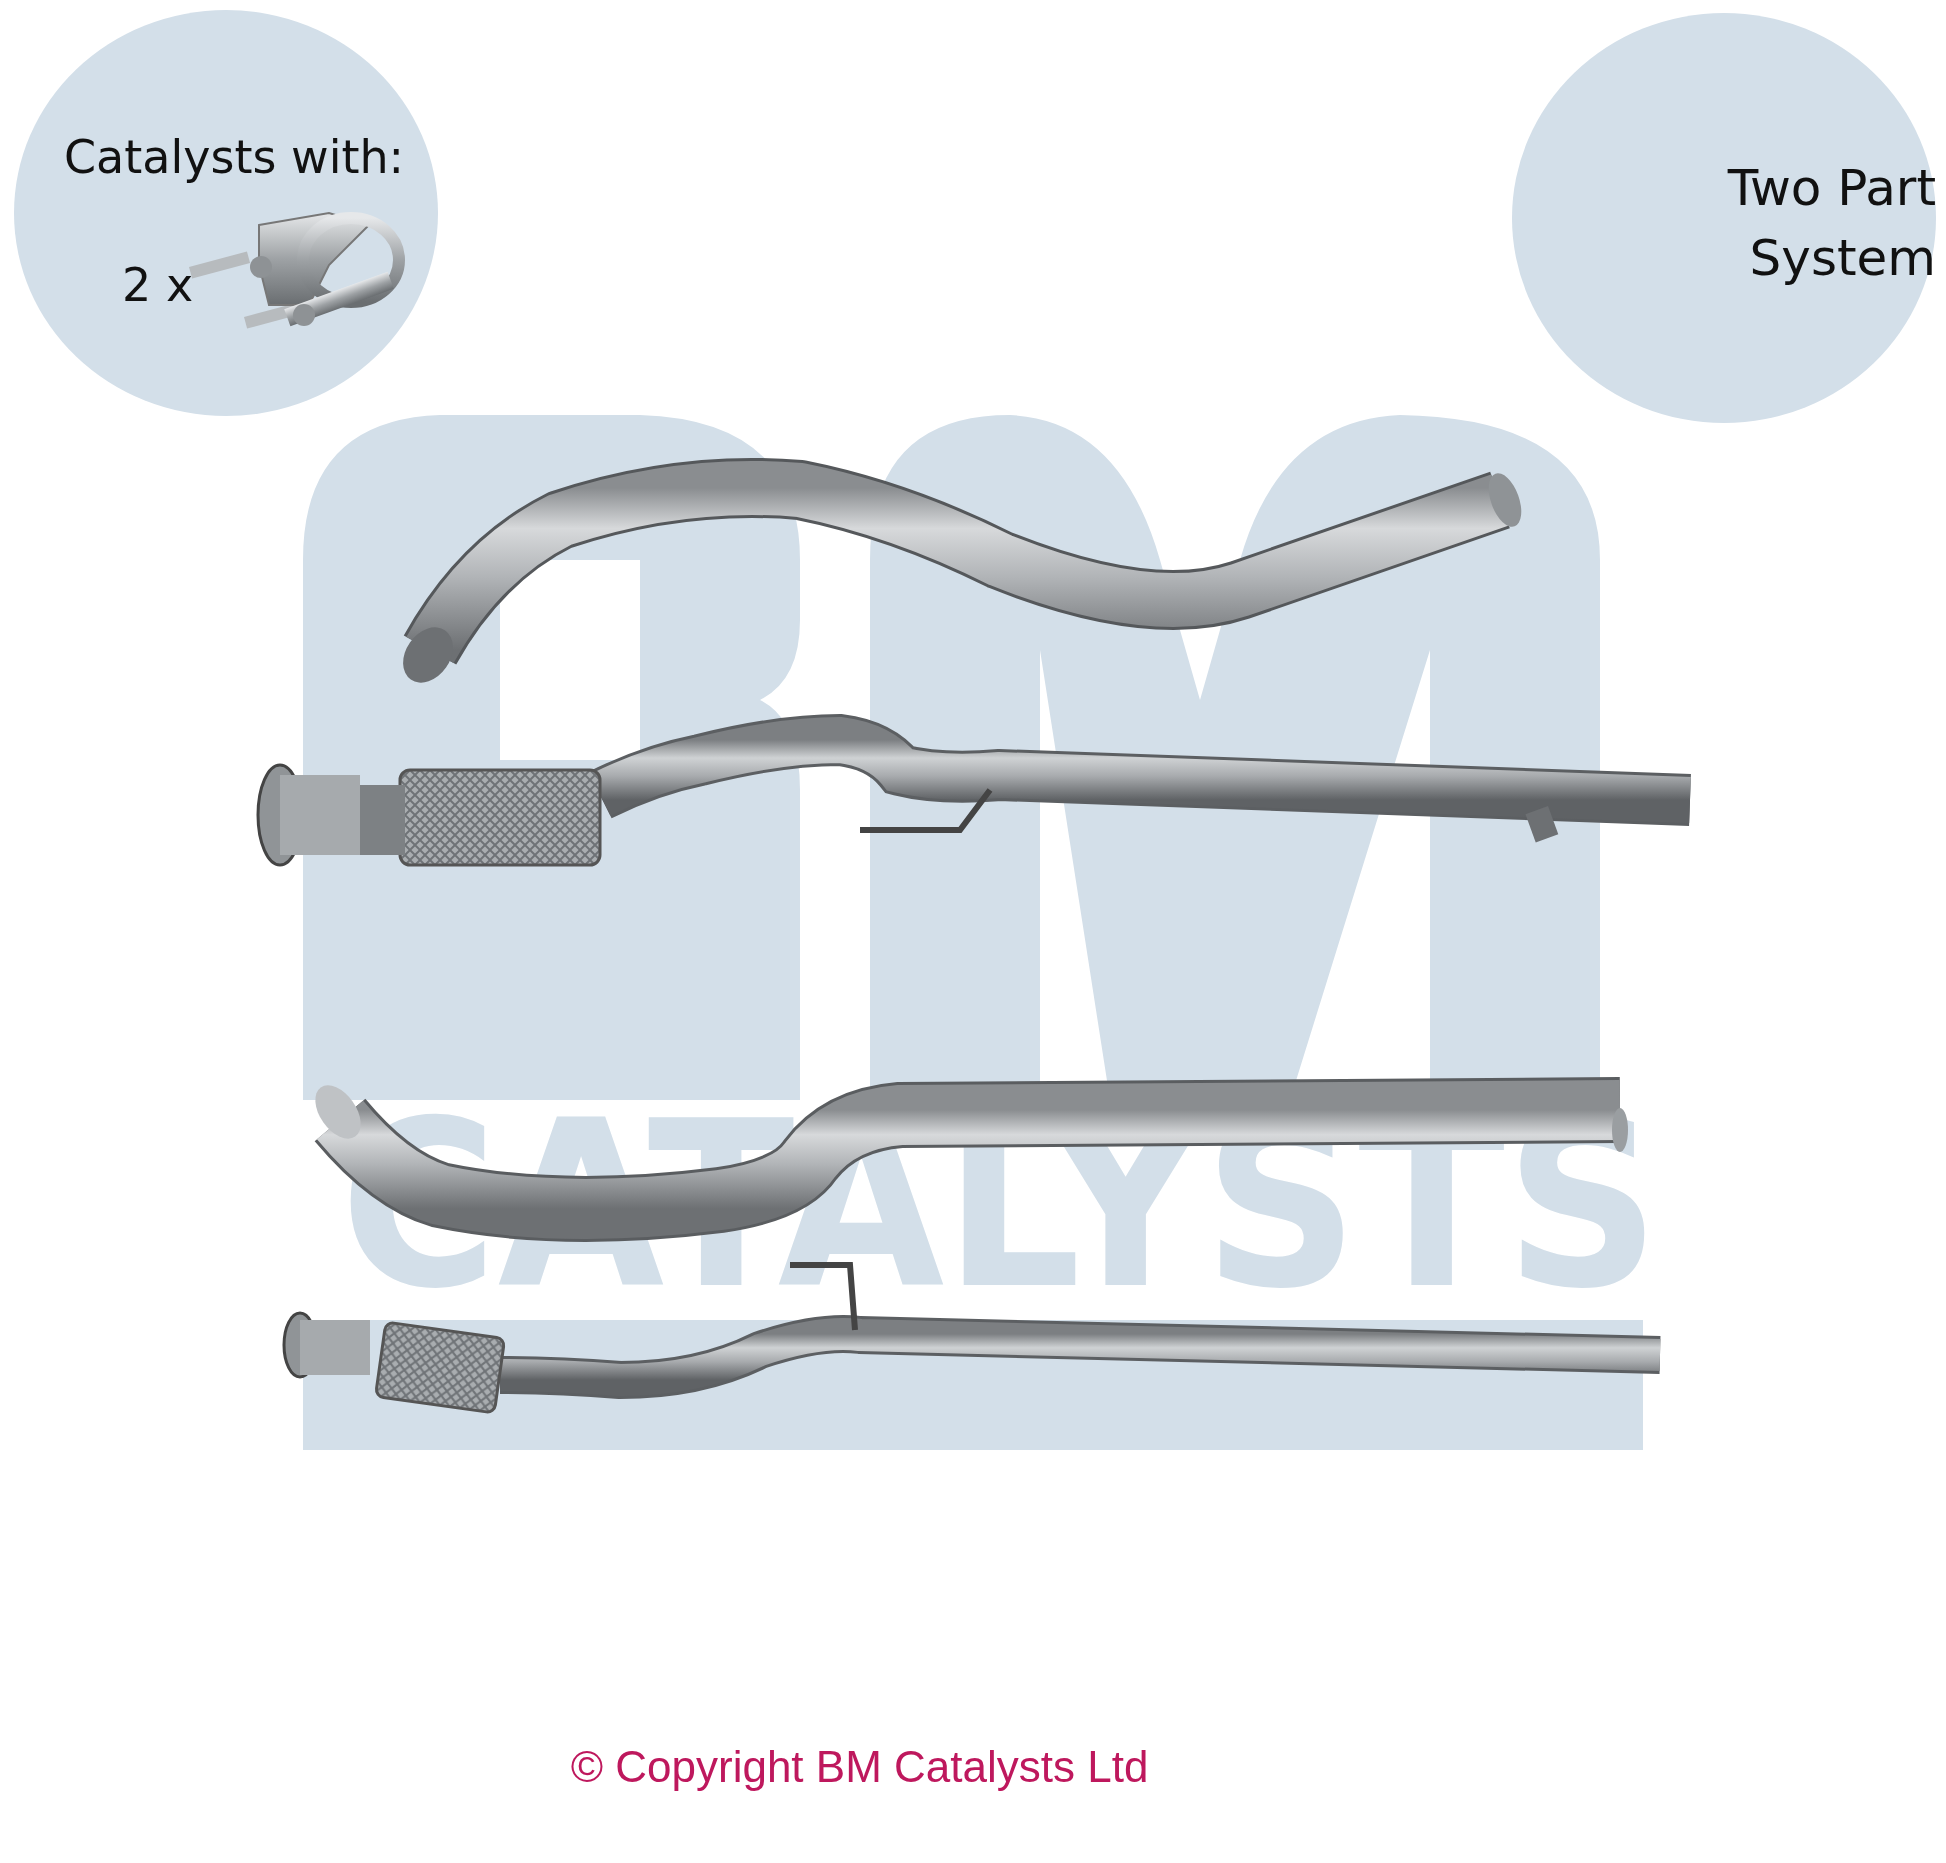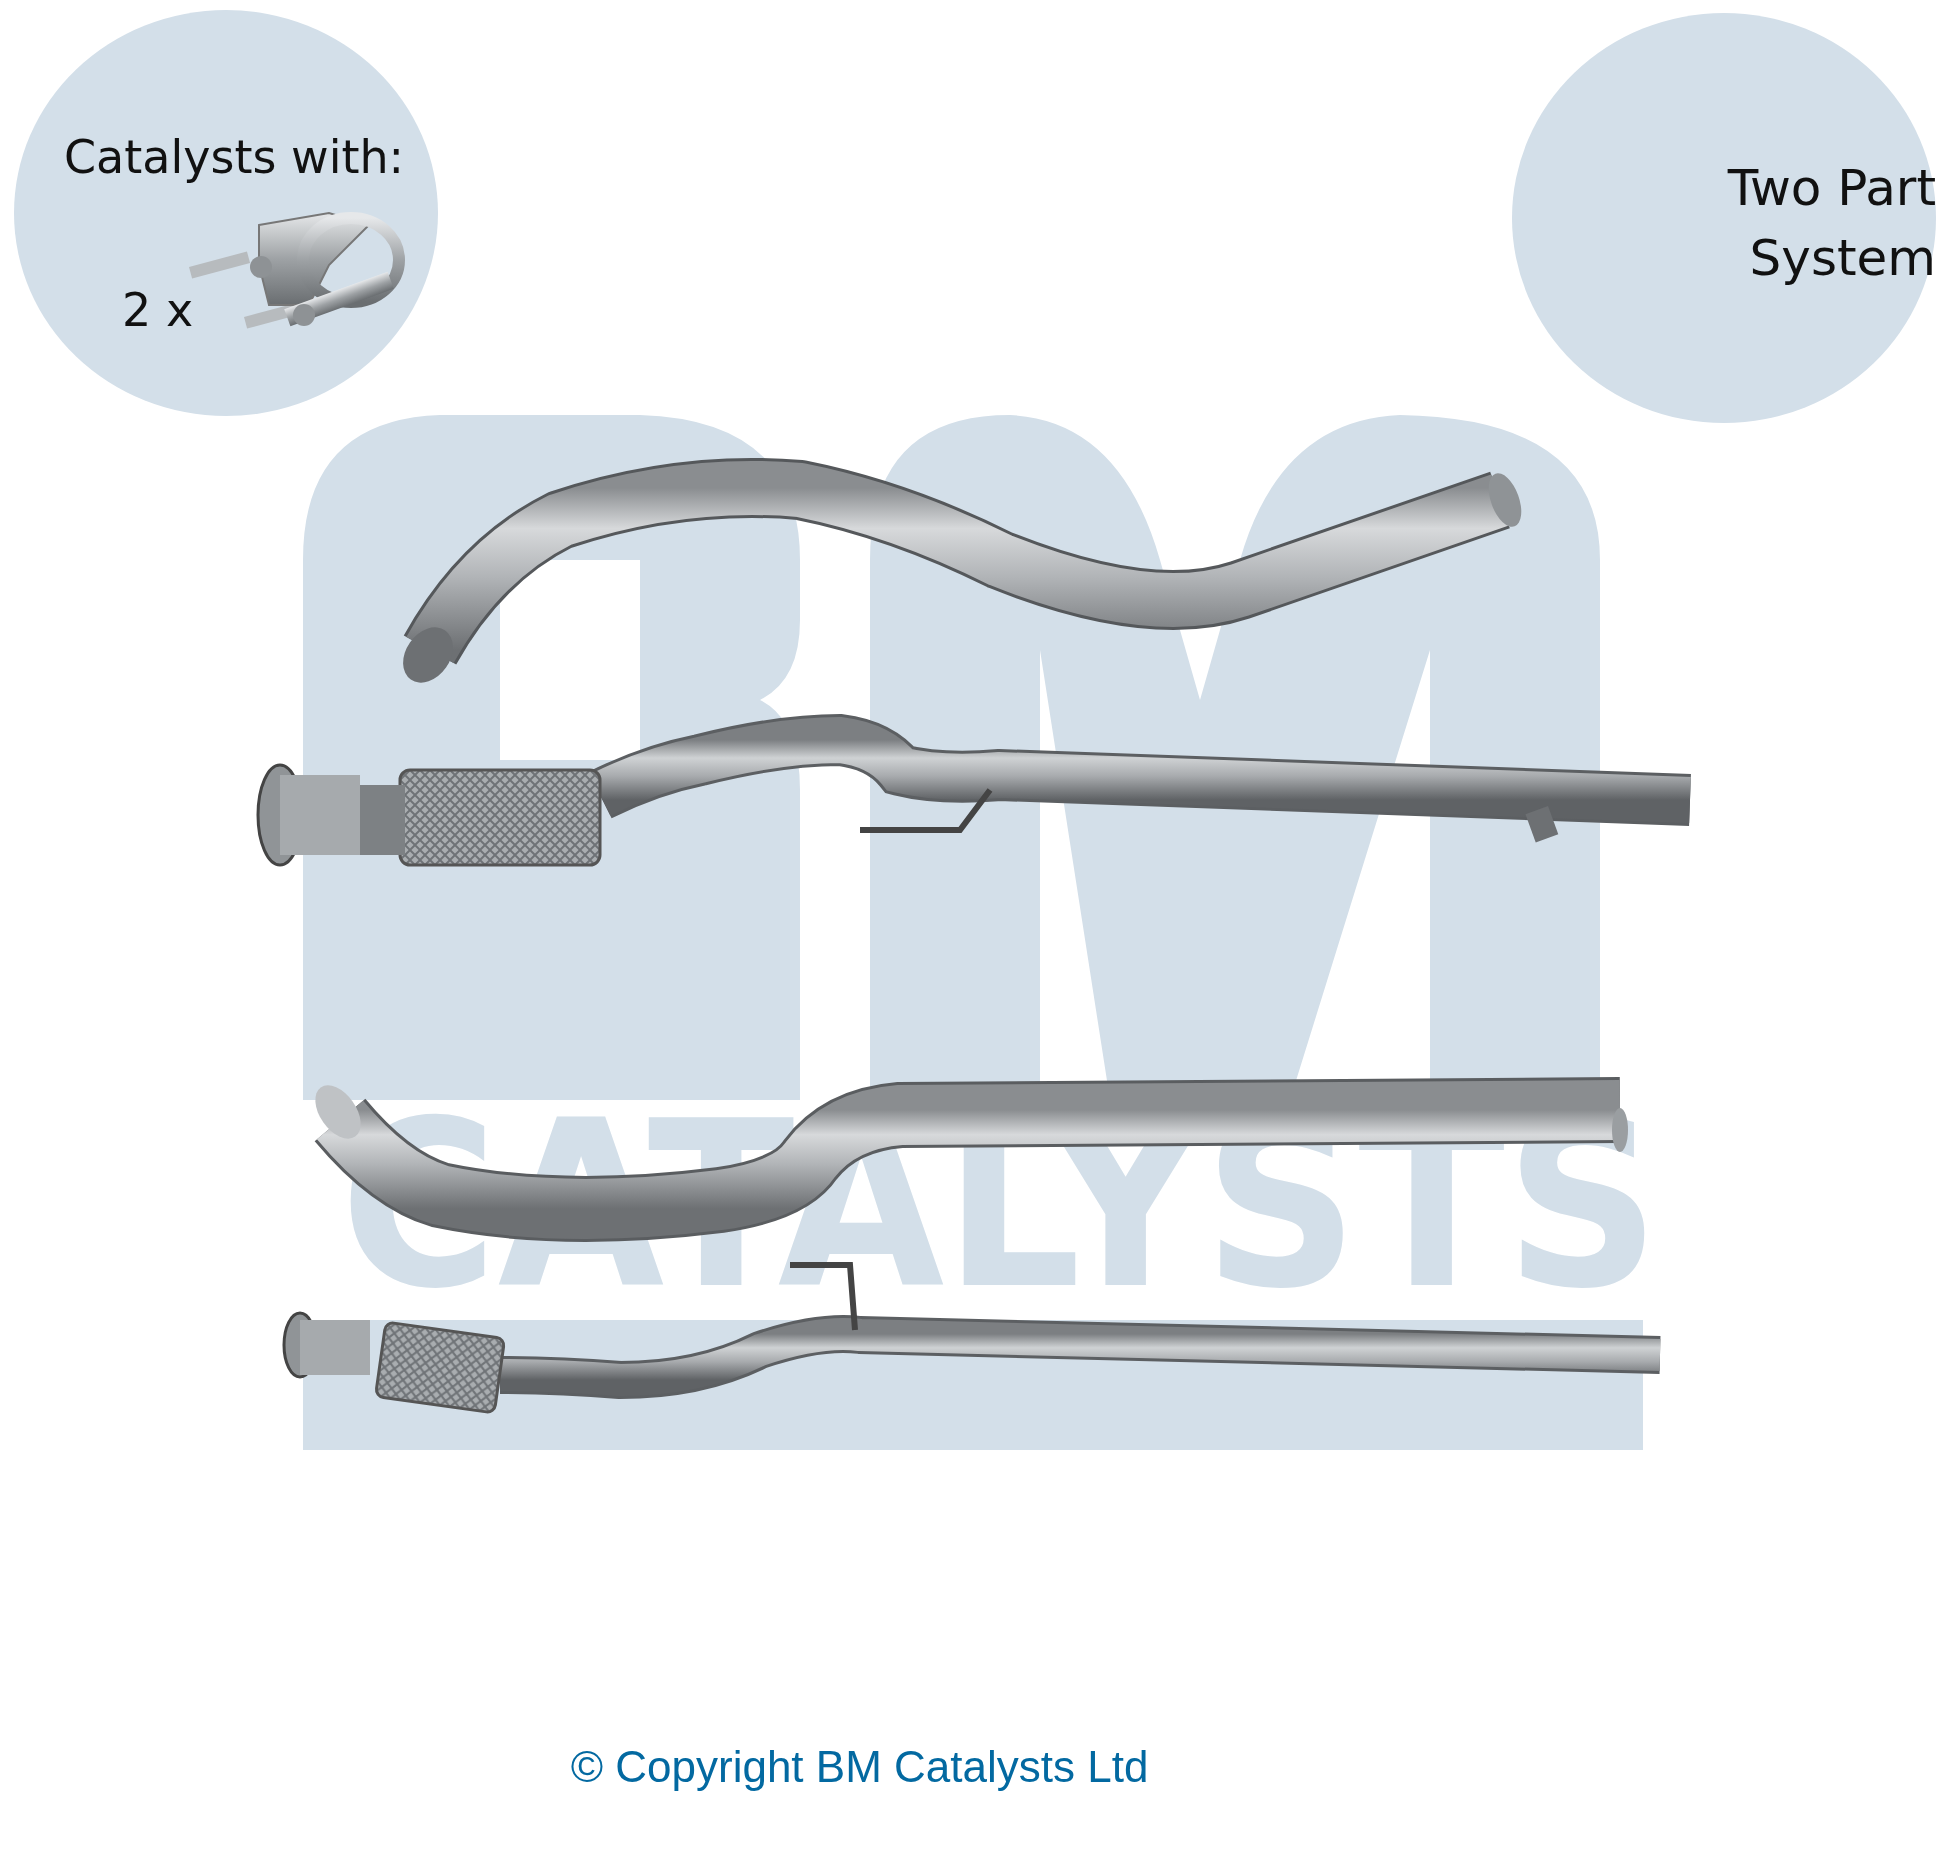--- a/index.html
+++ b/index.html
@@ -10,7 +10,7 @@
   #circle-right { left:1512px; top:13px; width:424px; height:410px; }
   .circle-text { position:absolute; font-family:"DejaVu Sans", sans-serif; color:#111; }
   #supplied-label { left:40px; top:120px; width:360px; text-align:center; font-size:46px; }
-  #qty-label { left:108px; top:248px; font-size:46px;margin-top:25px; }
+  #qty-label { left:108px; top:248px; font-size:46px; }
   #two-part { left:0; top:140px; width:100%; text-align:right; font-size:50px; line-height:70px; }
   .watermark { position:absolute; left:0; top:0; }
   .copyright { position:absolute; left:0; width:1719px; top:1742px; text-align:center;

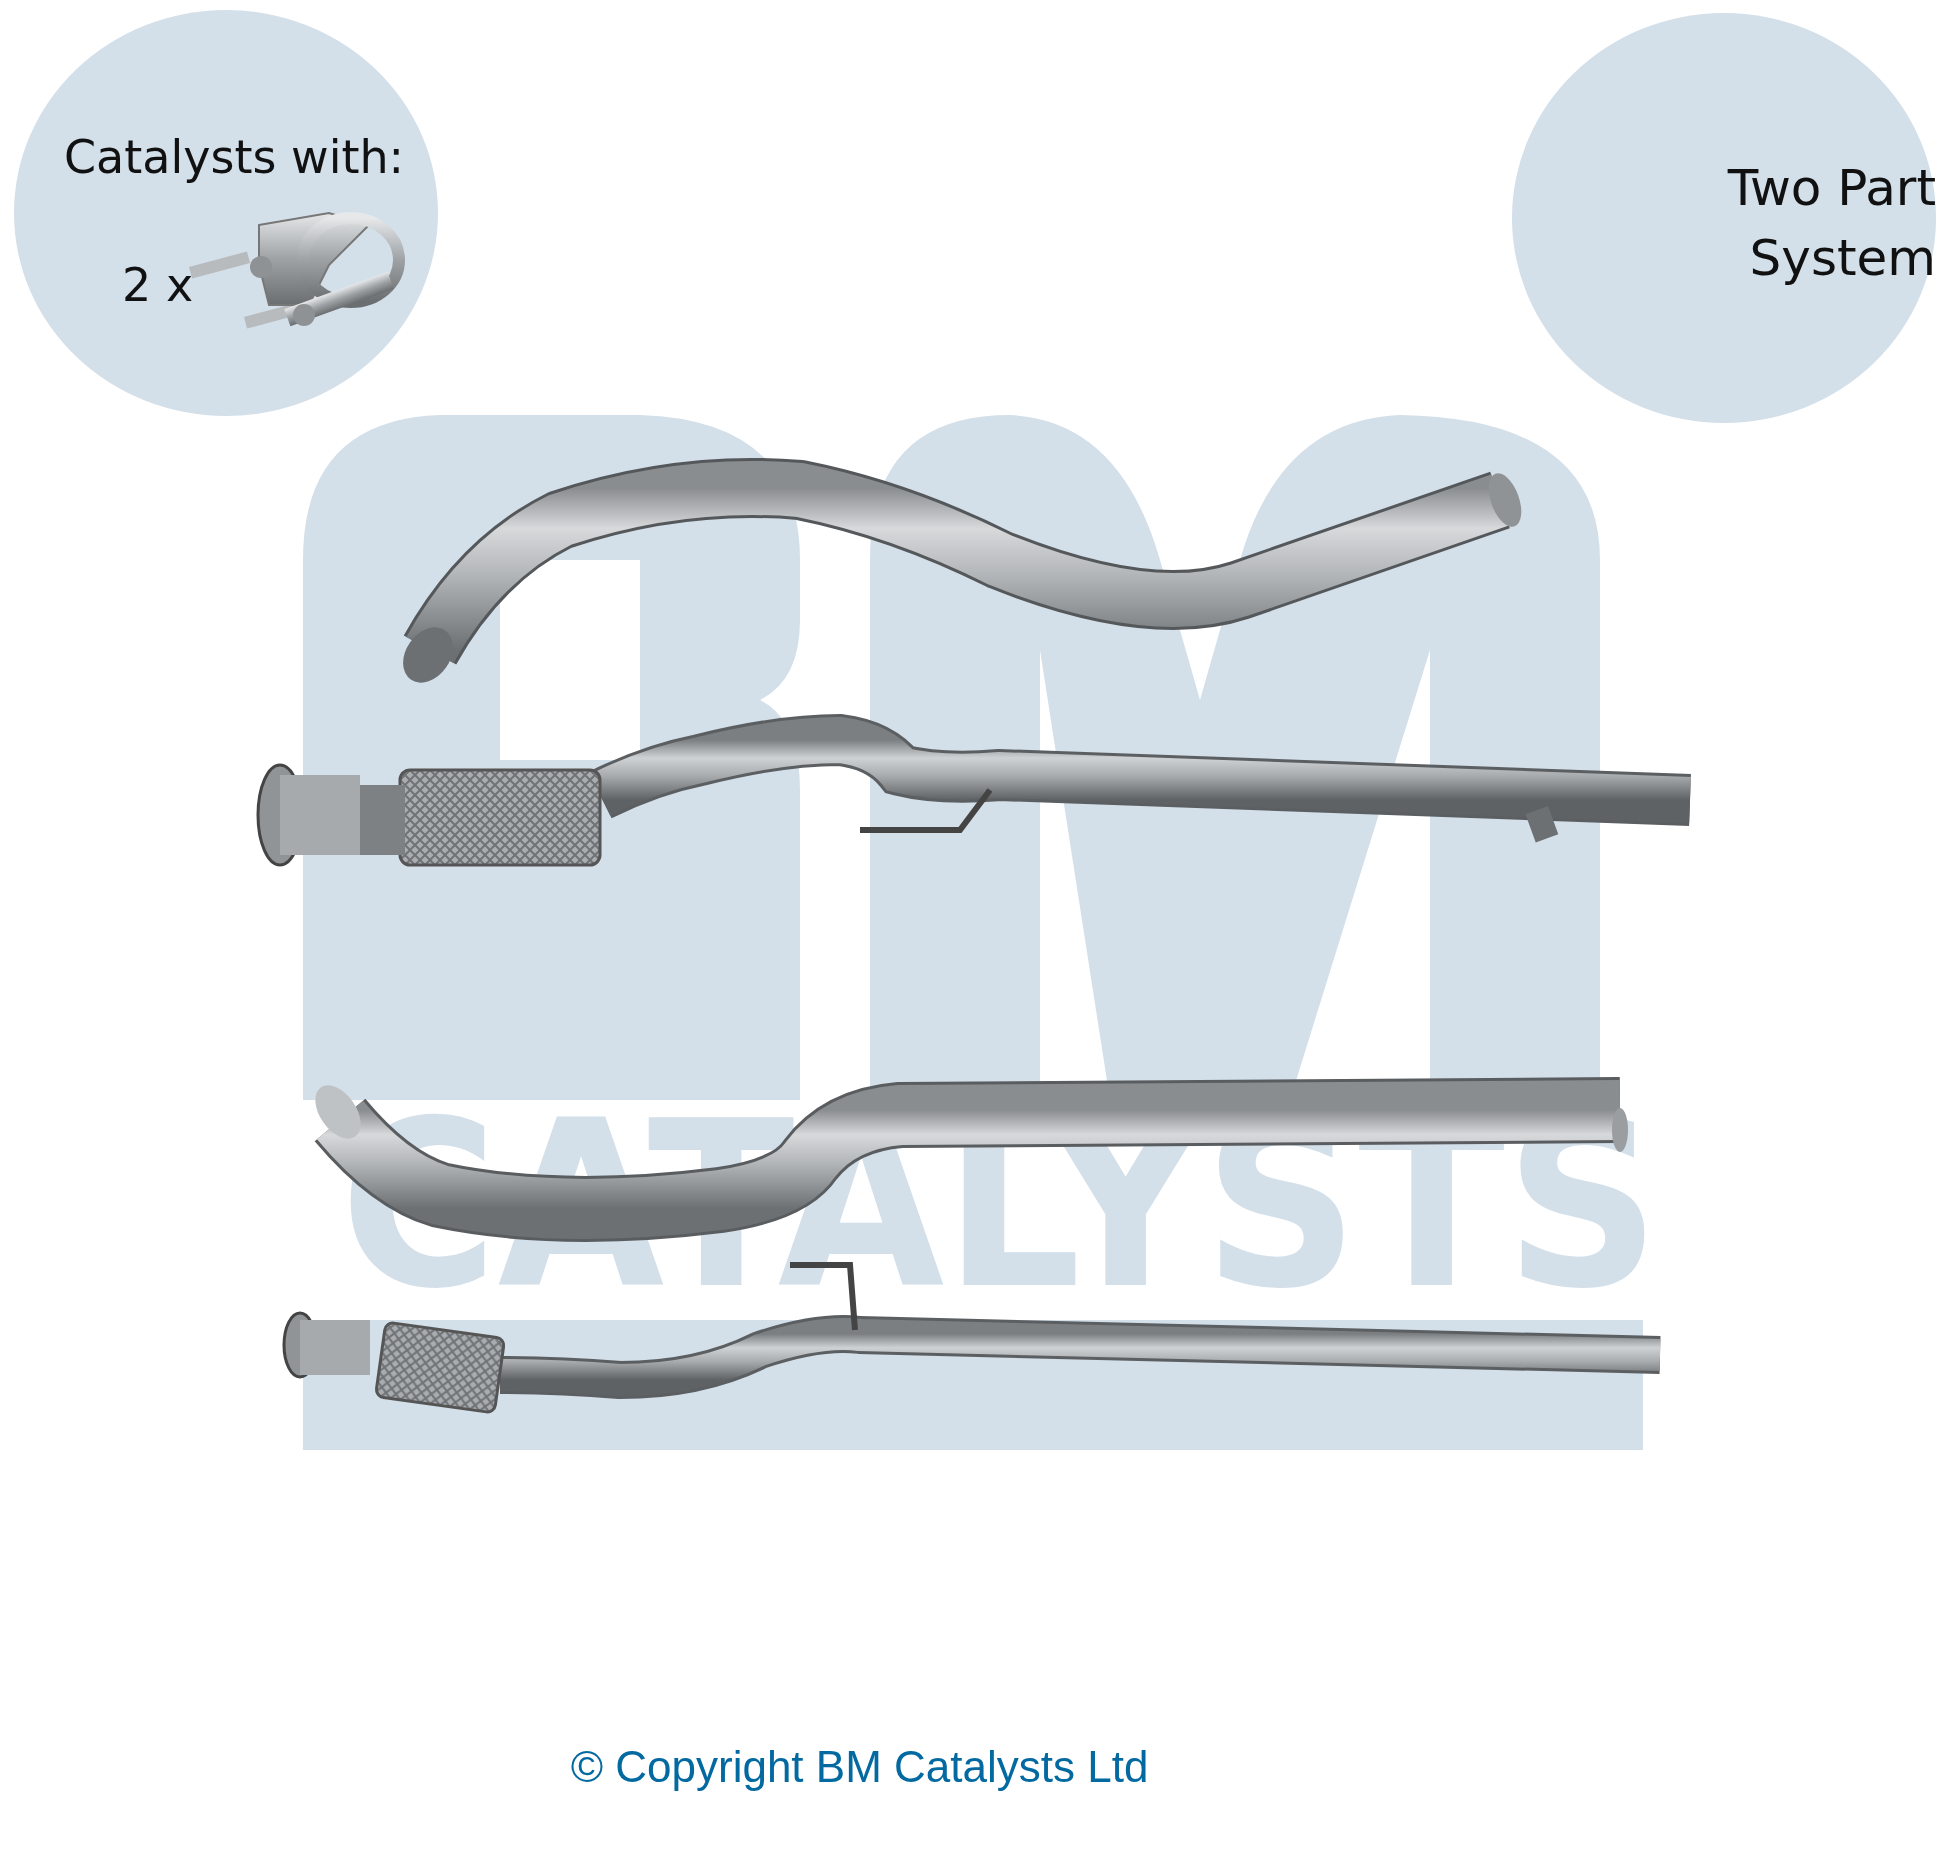--- a/index.html
+++ b/index.html
@@ -14,7 +14,7 @@
   #two-part { left:0; top:140px; width:100%; text-align:right; font-size:50px; line-height:70px; }
   .watermark { position:absolute; left:0; top:0; }
   .copyright { position:absolute; left:0; width:1719px; top:1742px; text-align:center;
-               font-size:44px; color:#0369a1; }
+               font-size:44px; color:#be185d; }
   svg text { font-family:"DejaVu Sans", sans-serif; }
 </style>
 </head>

